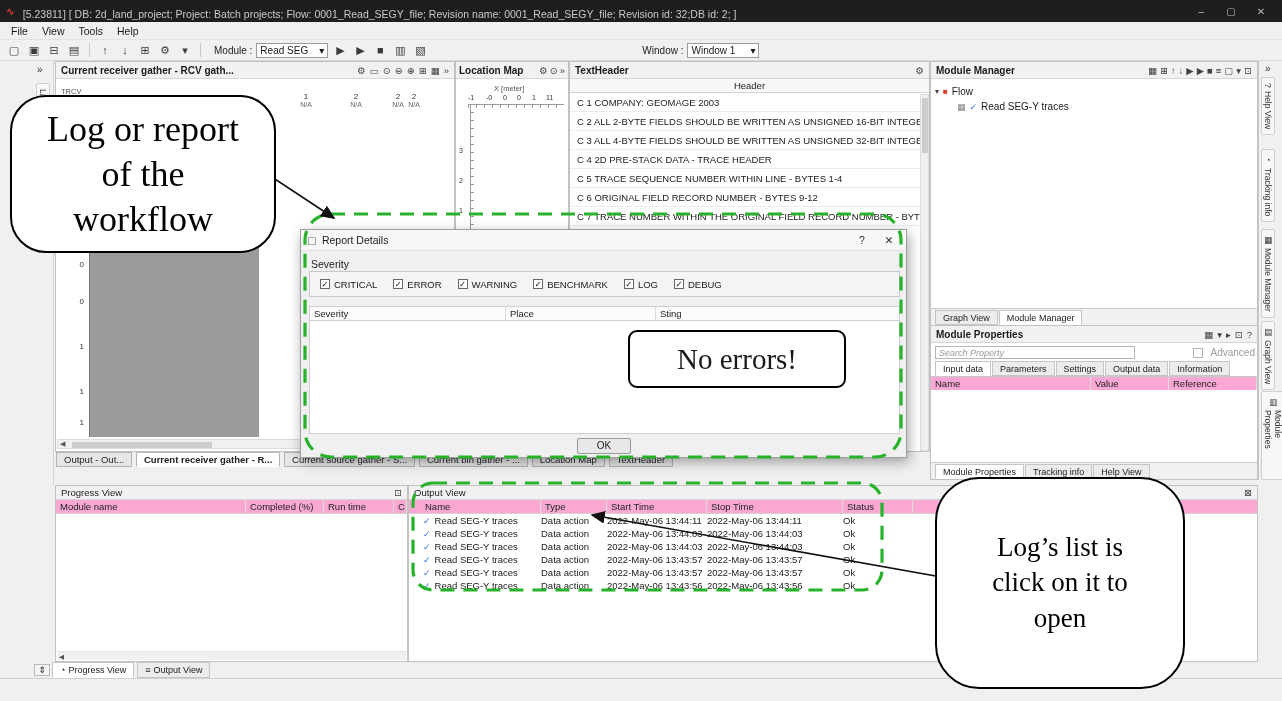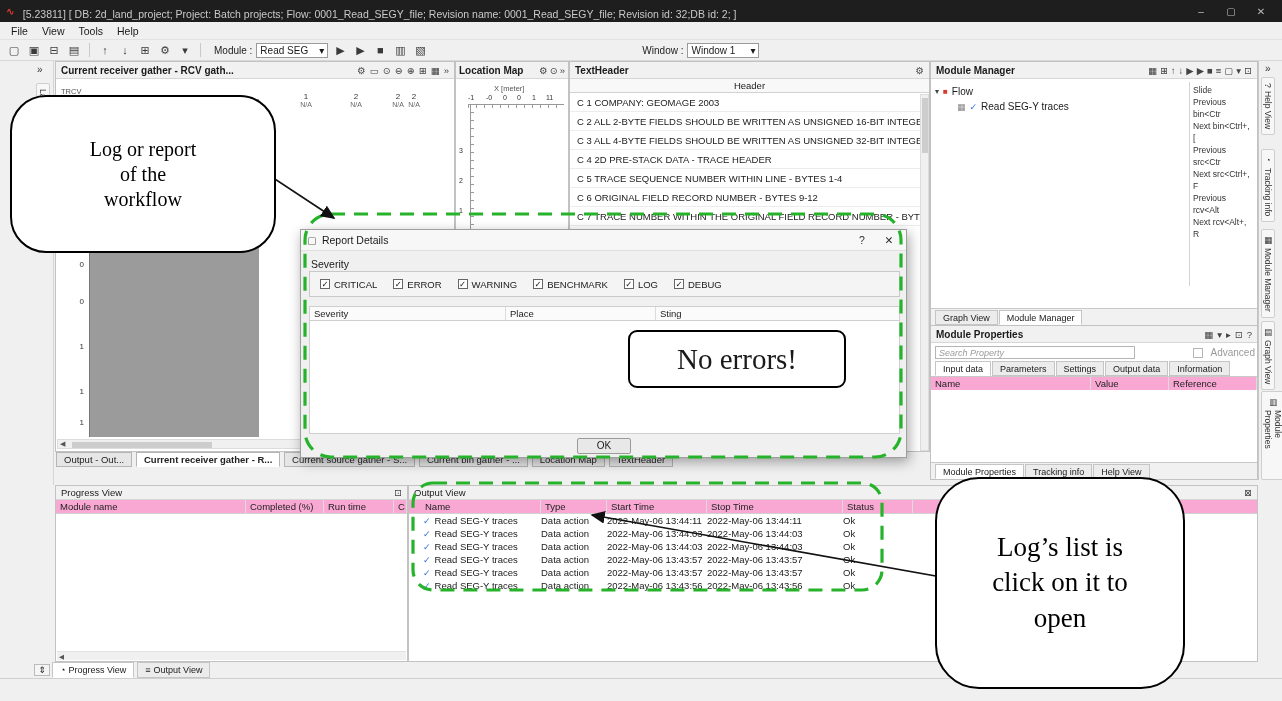--- a/index.html
+++ b/index.html
@@ -263,15 +263,6 @@
     <span style="font-size:10px;">Read SEG-Y traces</span>
   </div>
 
-  <div class="abs" style="left:258px;top:20px;width:64px;height:204px;border-left:1px solid #d5d5d5;padding:2px 3px;font-size:8.5px;color:#333;line-height:12px;background:#fff;">
-    <div>Slide</div>
-    <div>Previous bin&lt;Ctr</div>
-    <div>Next bin&lt;Ctrl+, [</div>
-    <div>Previous src&lt;Ctr</div>
-    <div>Next src&lt;Ctrl+, F</div>
-    <div>Previous rcv&lt;Alt</div>
-    <div>Next rcv&lt;Alt+, R</div>
-  </div>
 
   <div class="abs" style="left:0;top:246px;width:326px;height:17px;background:#f1f1f1;border-top:1px solid #c9c9c9;padding-left:4px;display:flex;align-items:flex-end;">
     <span class="tabsm">Graph View</span>

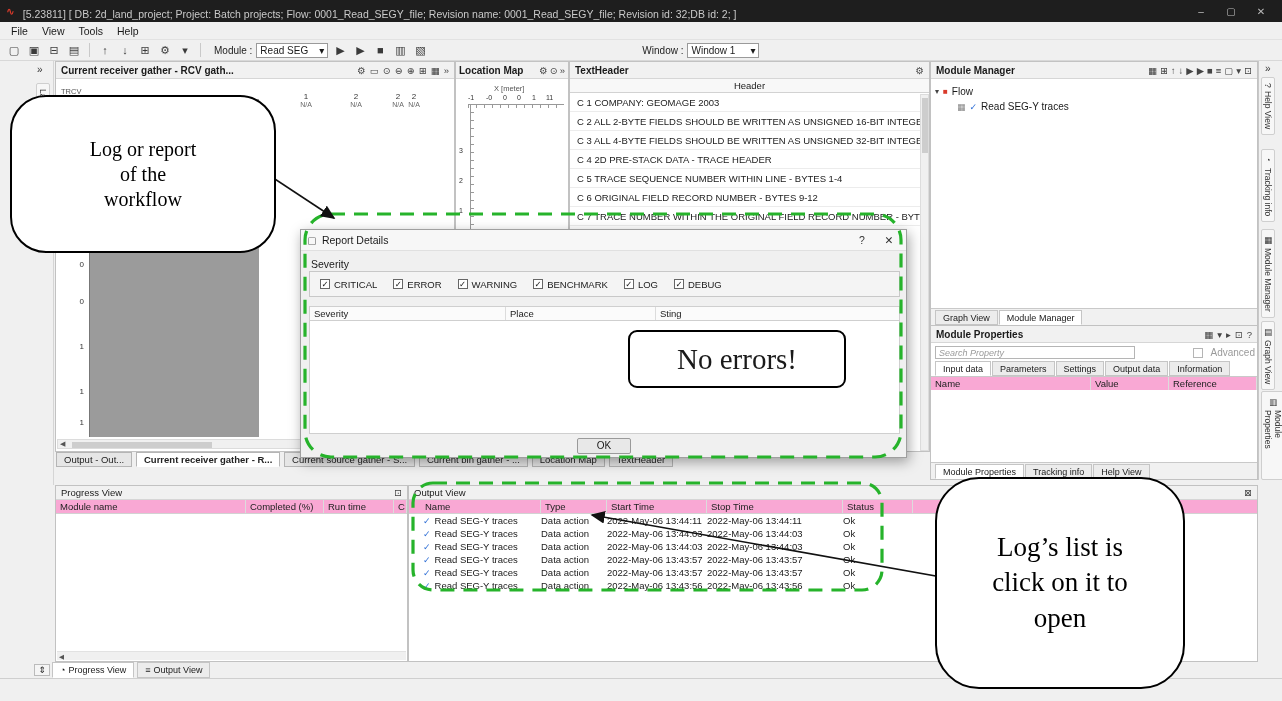--- a/index.html
+++ b/index.html
@@ -491,7 +491,7 @@
   <line x1="992" y1="586" x2="592" y2="515" stroke="#111" stroke-width="1.6" marker-end="url(#ah)"></line>
 </svg>
 
-<div class="balloon" style="left:10px;top:95px;width:266px;height:158px;border-radius:36px;font-size:20px;line-height:1.25;">
+<div class="balloon" style="left:10px;top:95px;width:266px;height:158px;border-radius:36px;font-size:36px;line-height:1.25;">
   <div>Log or report</div>
   <div>of the</div>
   <div>workflow</div>

